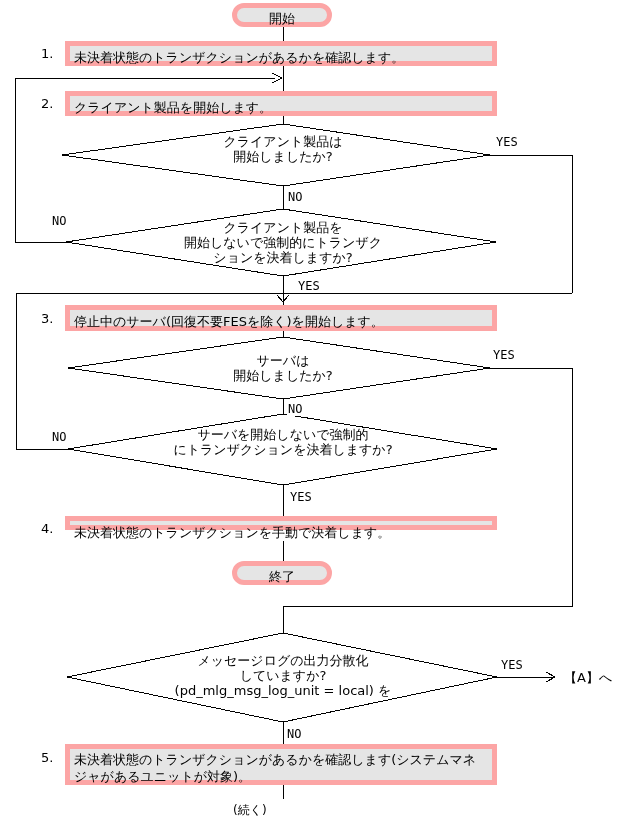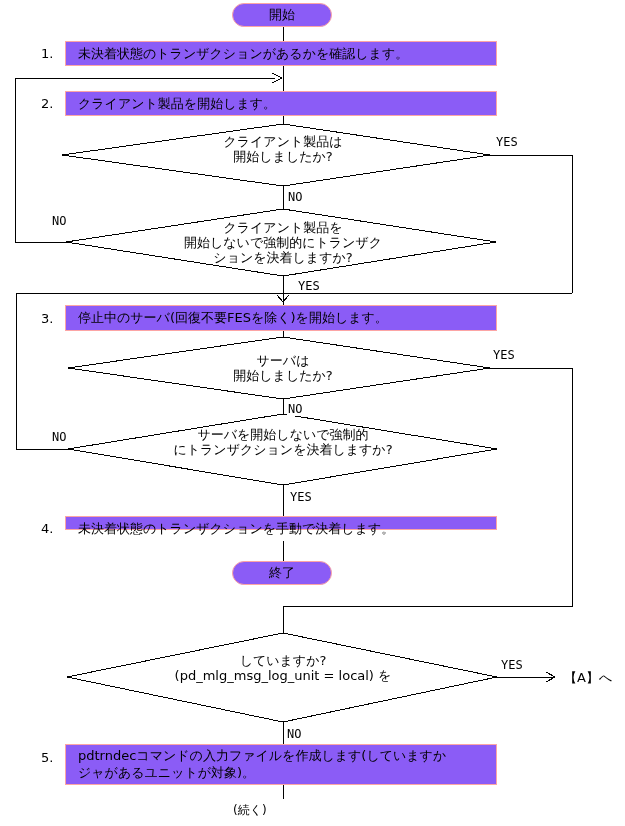--- a/index.html
+++ b/index.html
@@ -9,7 +9,7 @@
     overflow:hidden;
   }
   .layer{position:absolute;left:0;top:0;}
-  .box{position:absolute;border:1px solid #fca5a5;background:#8b5cf6;font-size:13px;box-sizing:border-box;}
+  .box{position:absolute;border:5px solid #fca5a5;background:#e5e5e5;font-size:13px;box-sizing:border-box;}
   .terminal{border-radius:13px;text-align:center;line-height:22px;}
   .proc{padding-left:12px;}
   .proc .pline{line-height:23px;white-space:nowrap;}

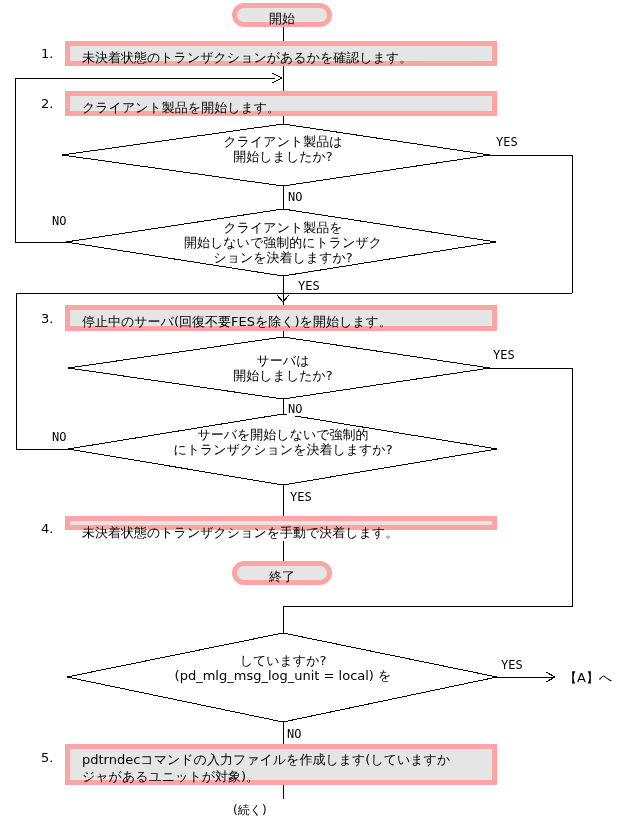--- a/index.html
+++ b/index.html
@@ -11,7 +11,7 @@
   .layer{position:absolute;left:0;top:0;}
   .box{position:absolute;border:5px solid #fca5a5;background:#e5e5e5;font-size:13px;box-sizing:border-box;}
   .terminal{border-radius:13px;text-align:center;line-height:22px;}
-  .proc{padding-left:12px;}
+  .proc{padding-left:4px;}
   .proc .pline{line-height:23px;white-space:nowrap;}
   .proc2 .pline{line-height:17px;white-space:nowrap;}
   .proc2{padding-top:2px;}

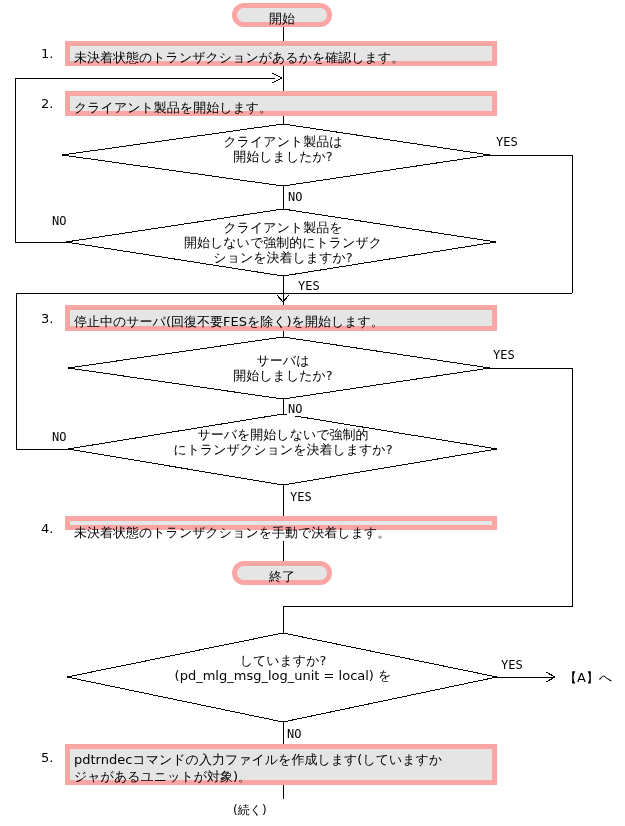--- a/index.html
+++ b/index.html
@@ -137,6 +137,7 @@
   </div>
 
   <div class="dtext" style="top:653px;">
+    <div>メッセージログの出力分散化</div>
     <div>していますか?</div>
     <div>(pd_mlg_msg_log_unit = local) を</div>
   </div>

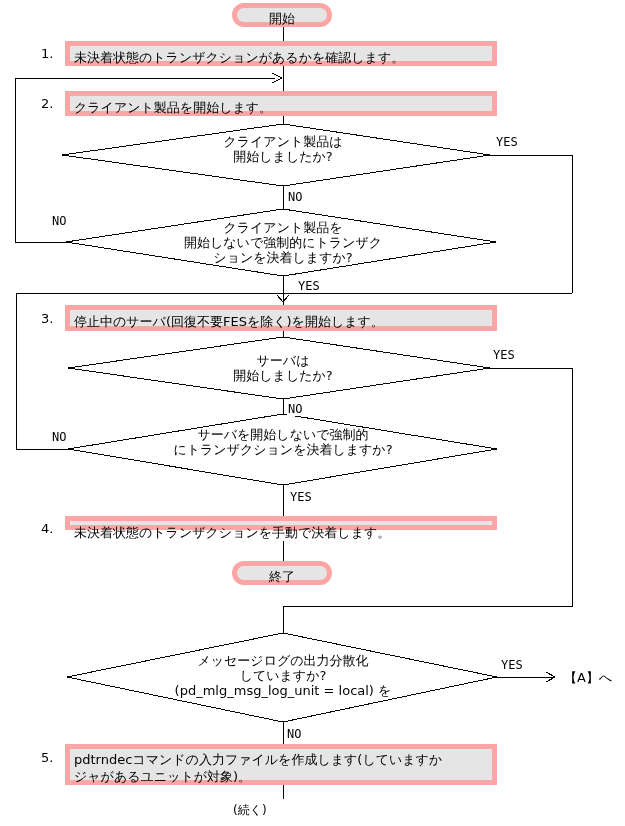--- a/index.html
+++ b/index.html
@@ -147,7 +147,7 @@
 
   <div class="stepnum" style="left:41px;top:750px;">5.</div>
   <div class="box proc proc2" style="left:65px;top:744px;width:432px;height:41px;">
-    <div class="pline">pdtrndecコマンドの入力ファイルを作成します(していますか</div>
+    <div class="pline">未決着状態のトランザクションがあるかを確認します(システムマネ</div>
     <div class="pline">ジャがあるユニットが対象)。</div>
   </div>
 

